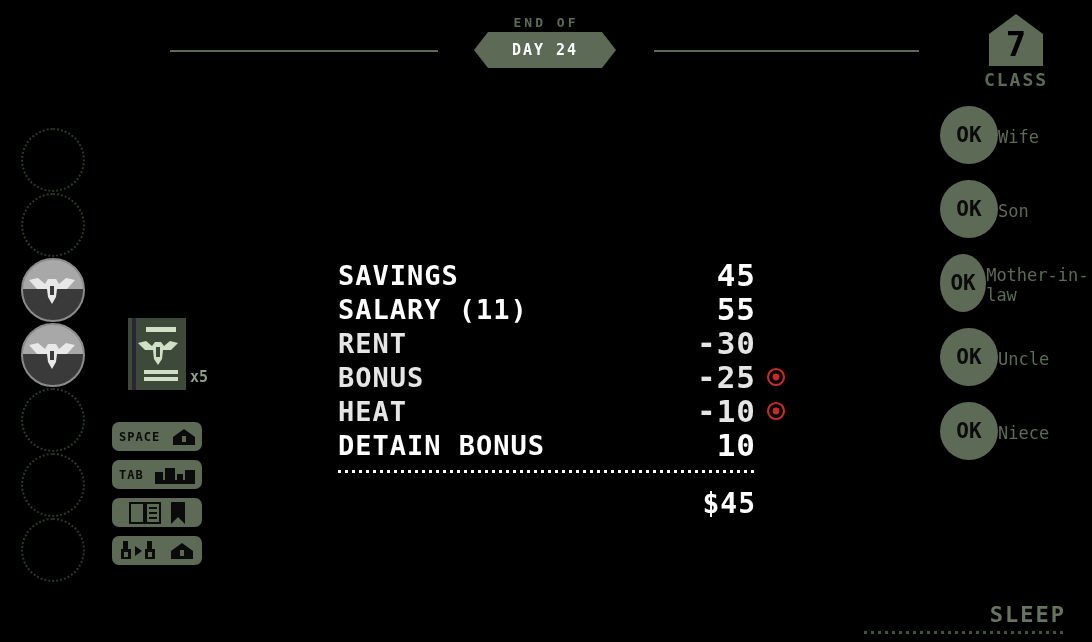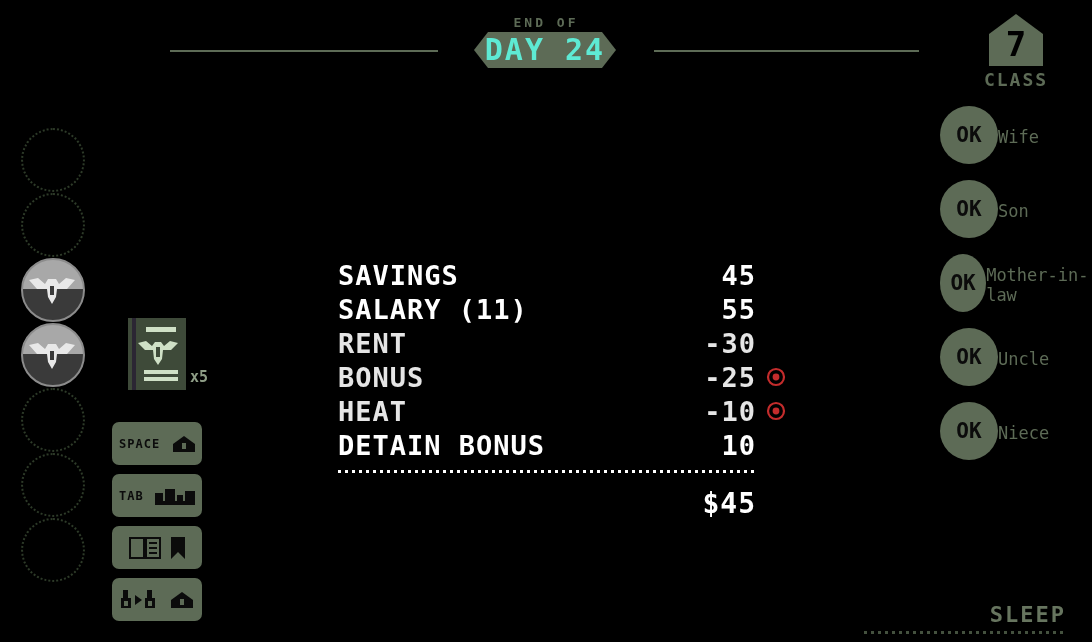--- a/index.html
+++ b/index.html
@@ -40,8 +40,8 @@
     display: flex; align-items: center; justify-content: center;
   }
   #hdr-day {
-    color: #5eead4;
-    font-size: 30px; font-weight: bold; letter-spacing: 2px;
+    color: #ffffff;
+    font-size: 15px; font-weight: bold; letter-spacing: 2px;
     font-family: "DejaVu Sans Mono", "Liberation Mono", monospace;
     line-height: 1;
   }

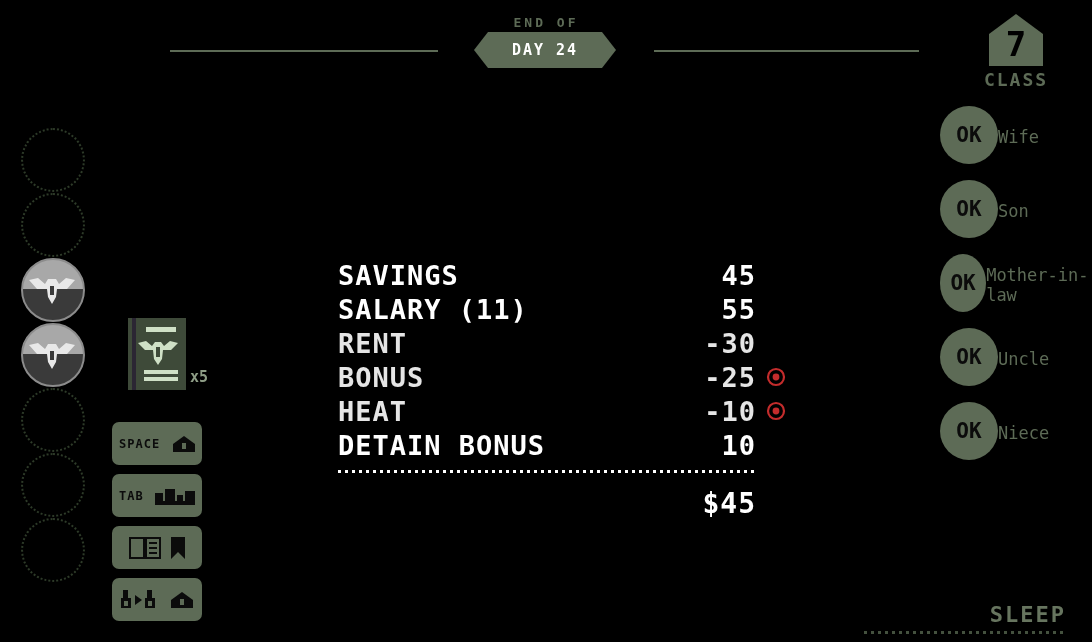--- a/index.html
+++ b/index.html
@@ -126,7 +126,7 @@
     font-weight: bold;
   }
   .ledger-value {
-    font-size: 27px; letter-spacing: 1px;
+    font-size: 31px; letter-spacing: 1px;
     font-family: "DejaVu Sans Mono", "Liberation Mono", monospace;
     font-weight: bold;
     text-align: right;

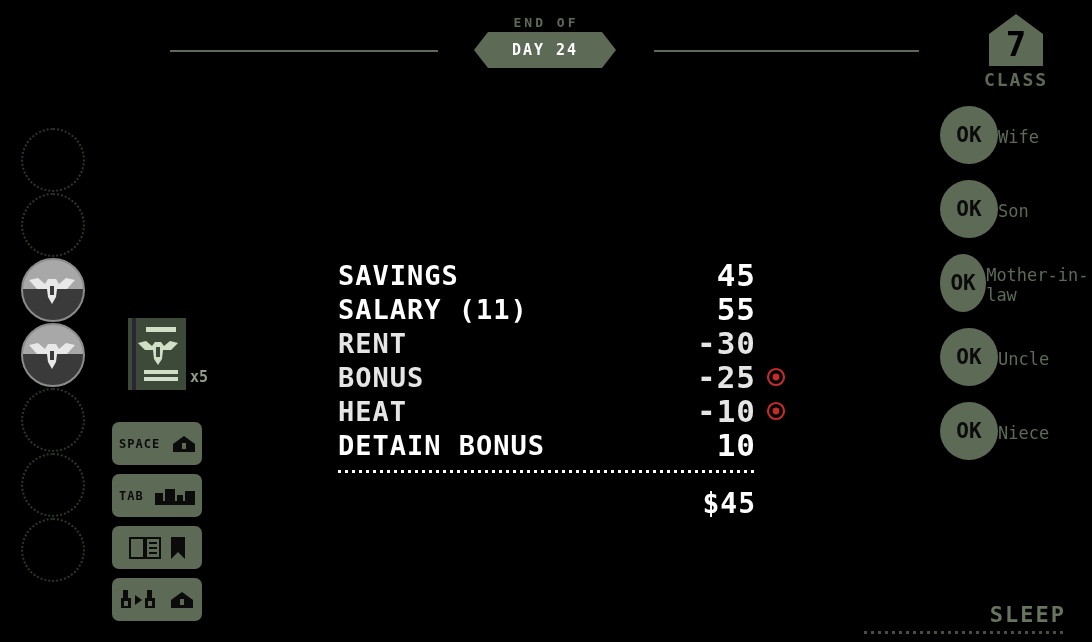--- a/index.html
+++ b/index.html
@@ -97,7 +97,7 @@
   
   #keybuttons { position: absolute; left: 112px; top: 422px; }
   .keybtn {
-    width: 90px; height: 43px;
+    width: 90px; height: 29px;
     background: #5d6b56;
     border-radius: 7px;
     margin-bottom: 9px;

